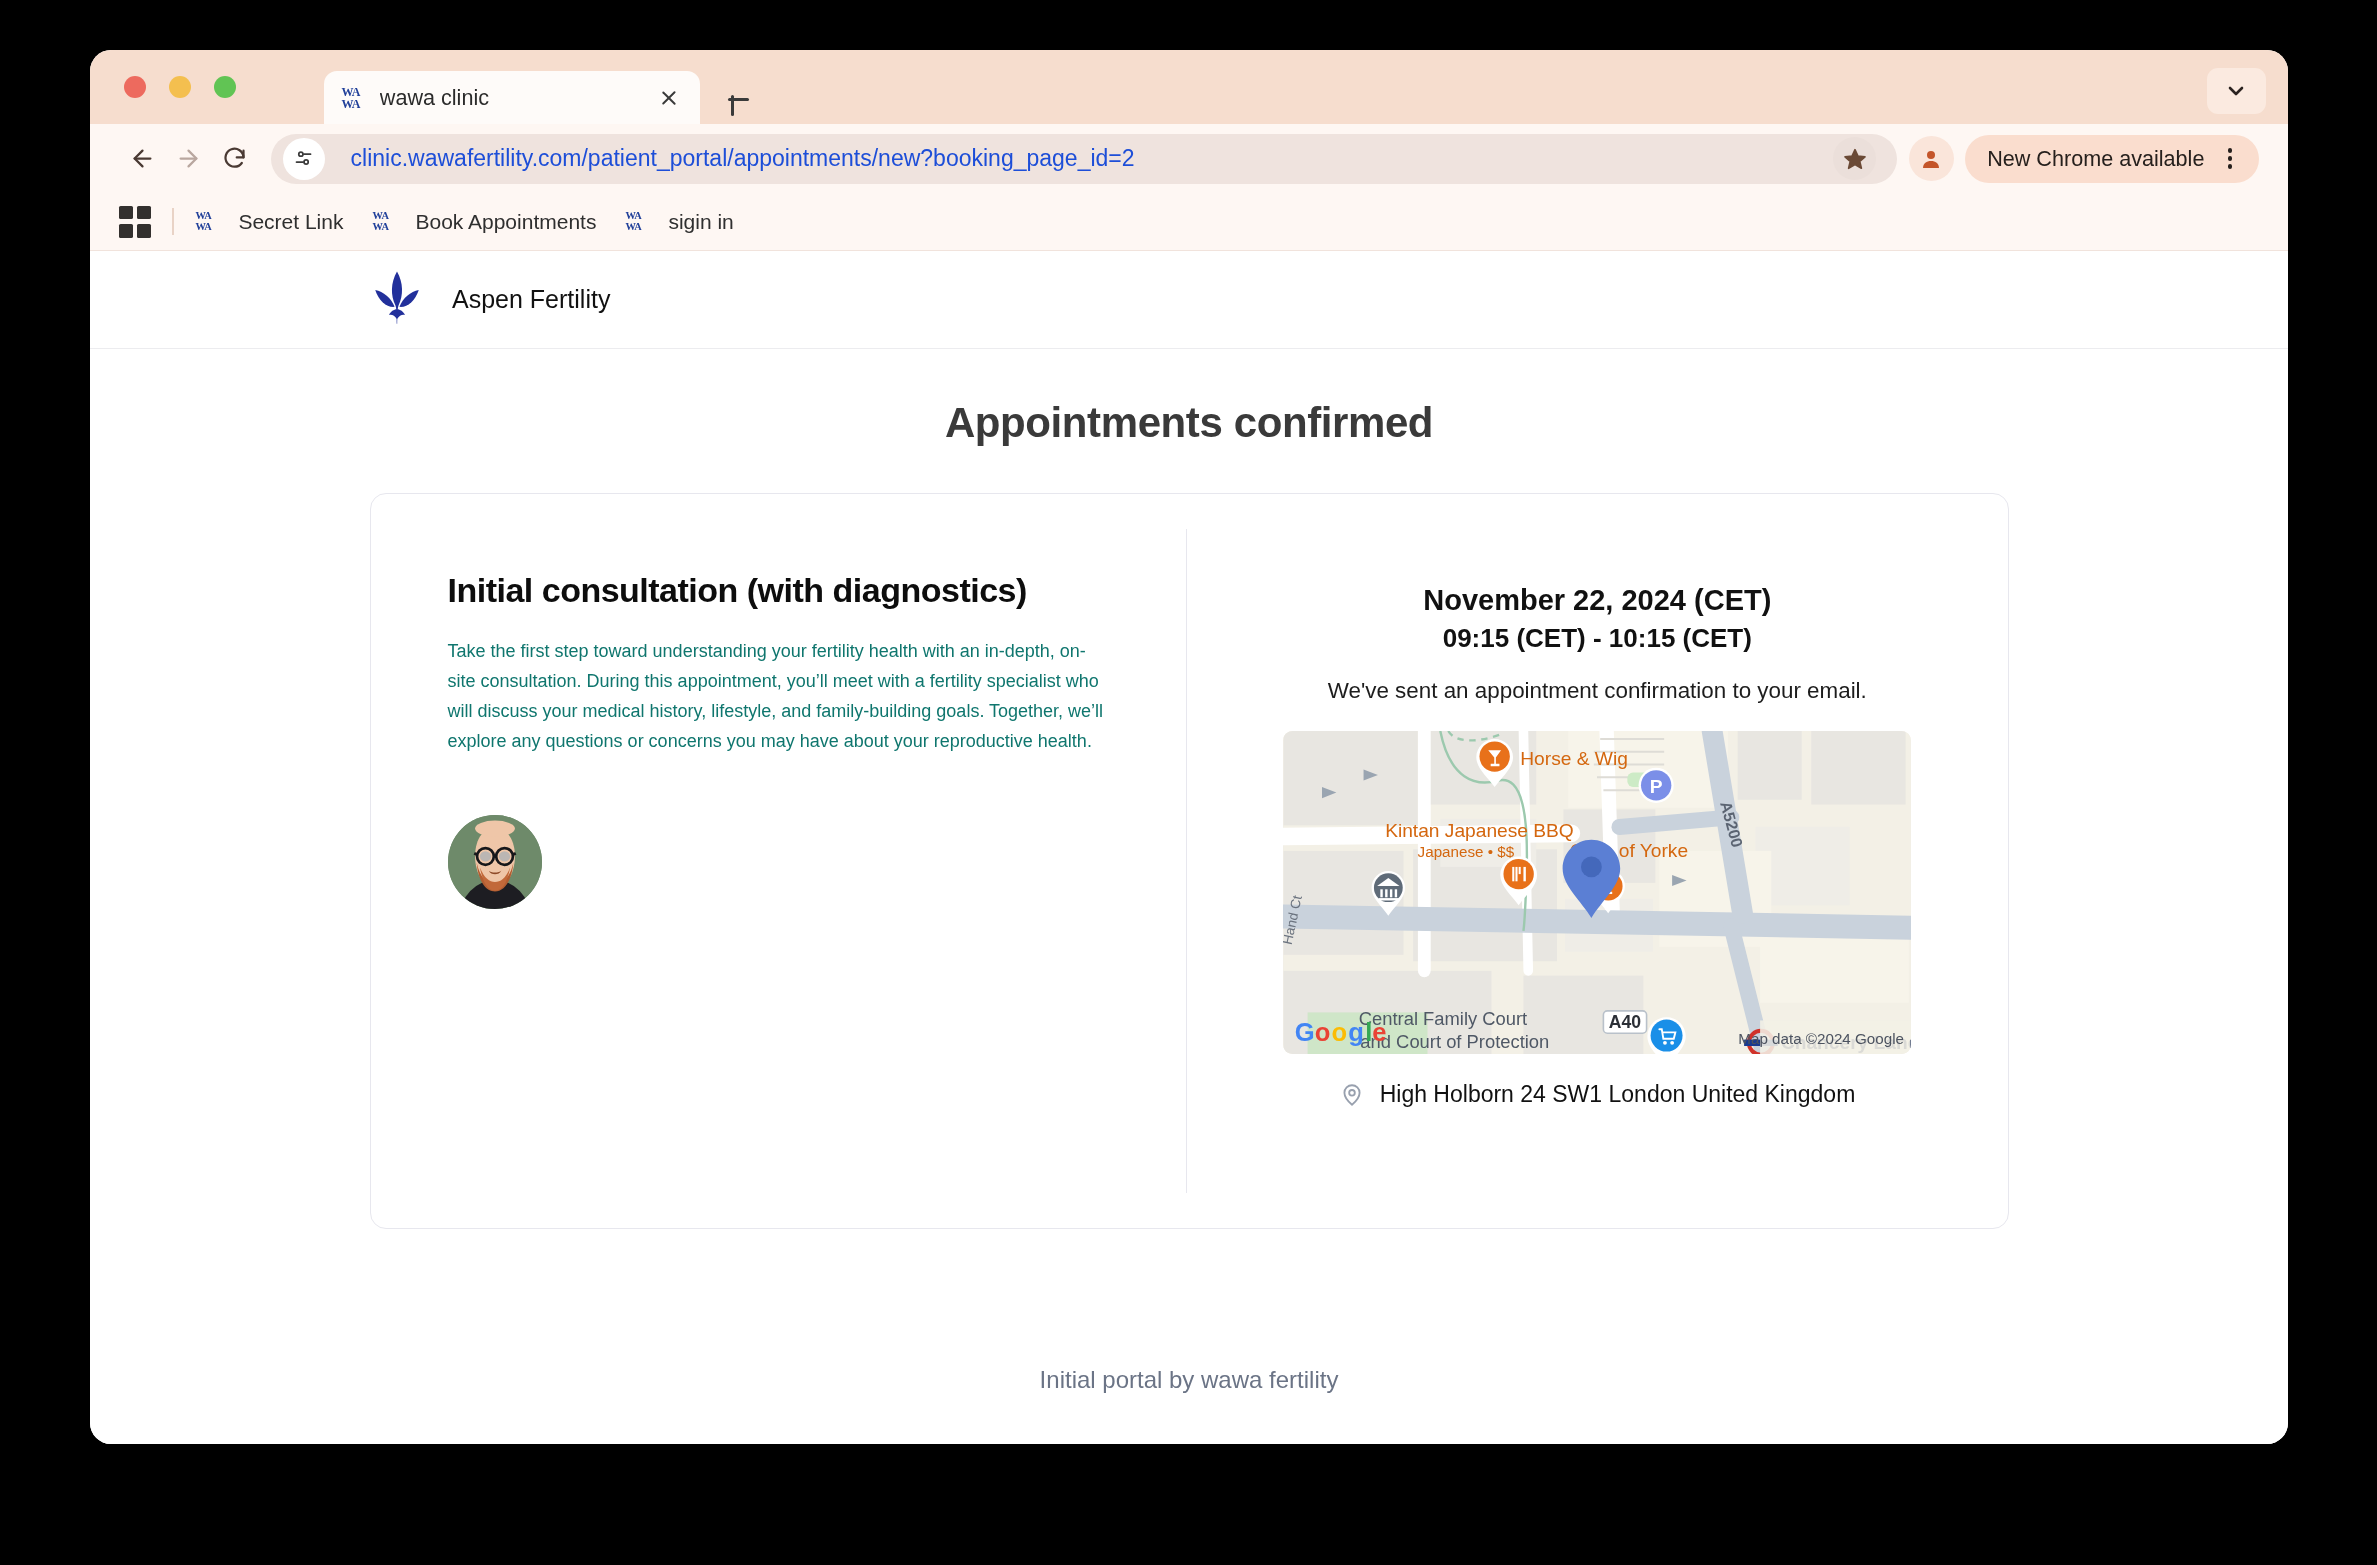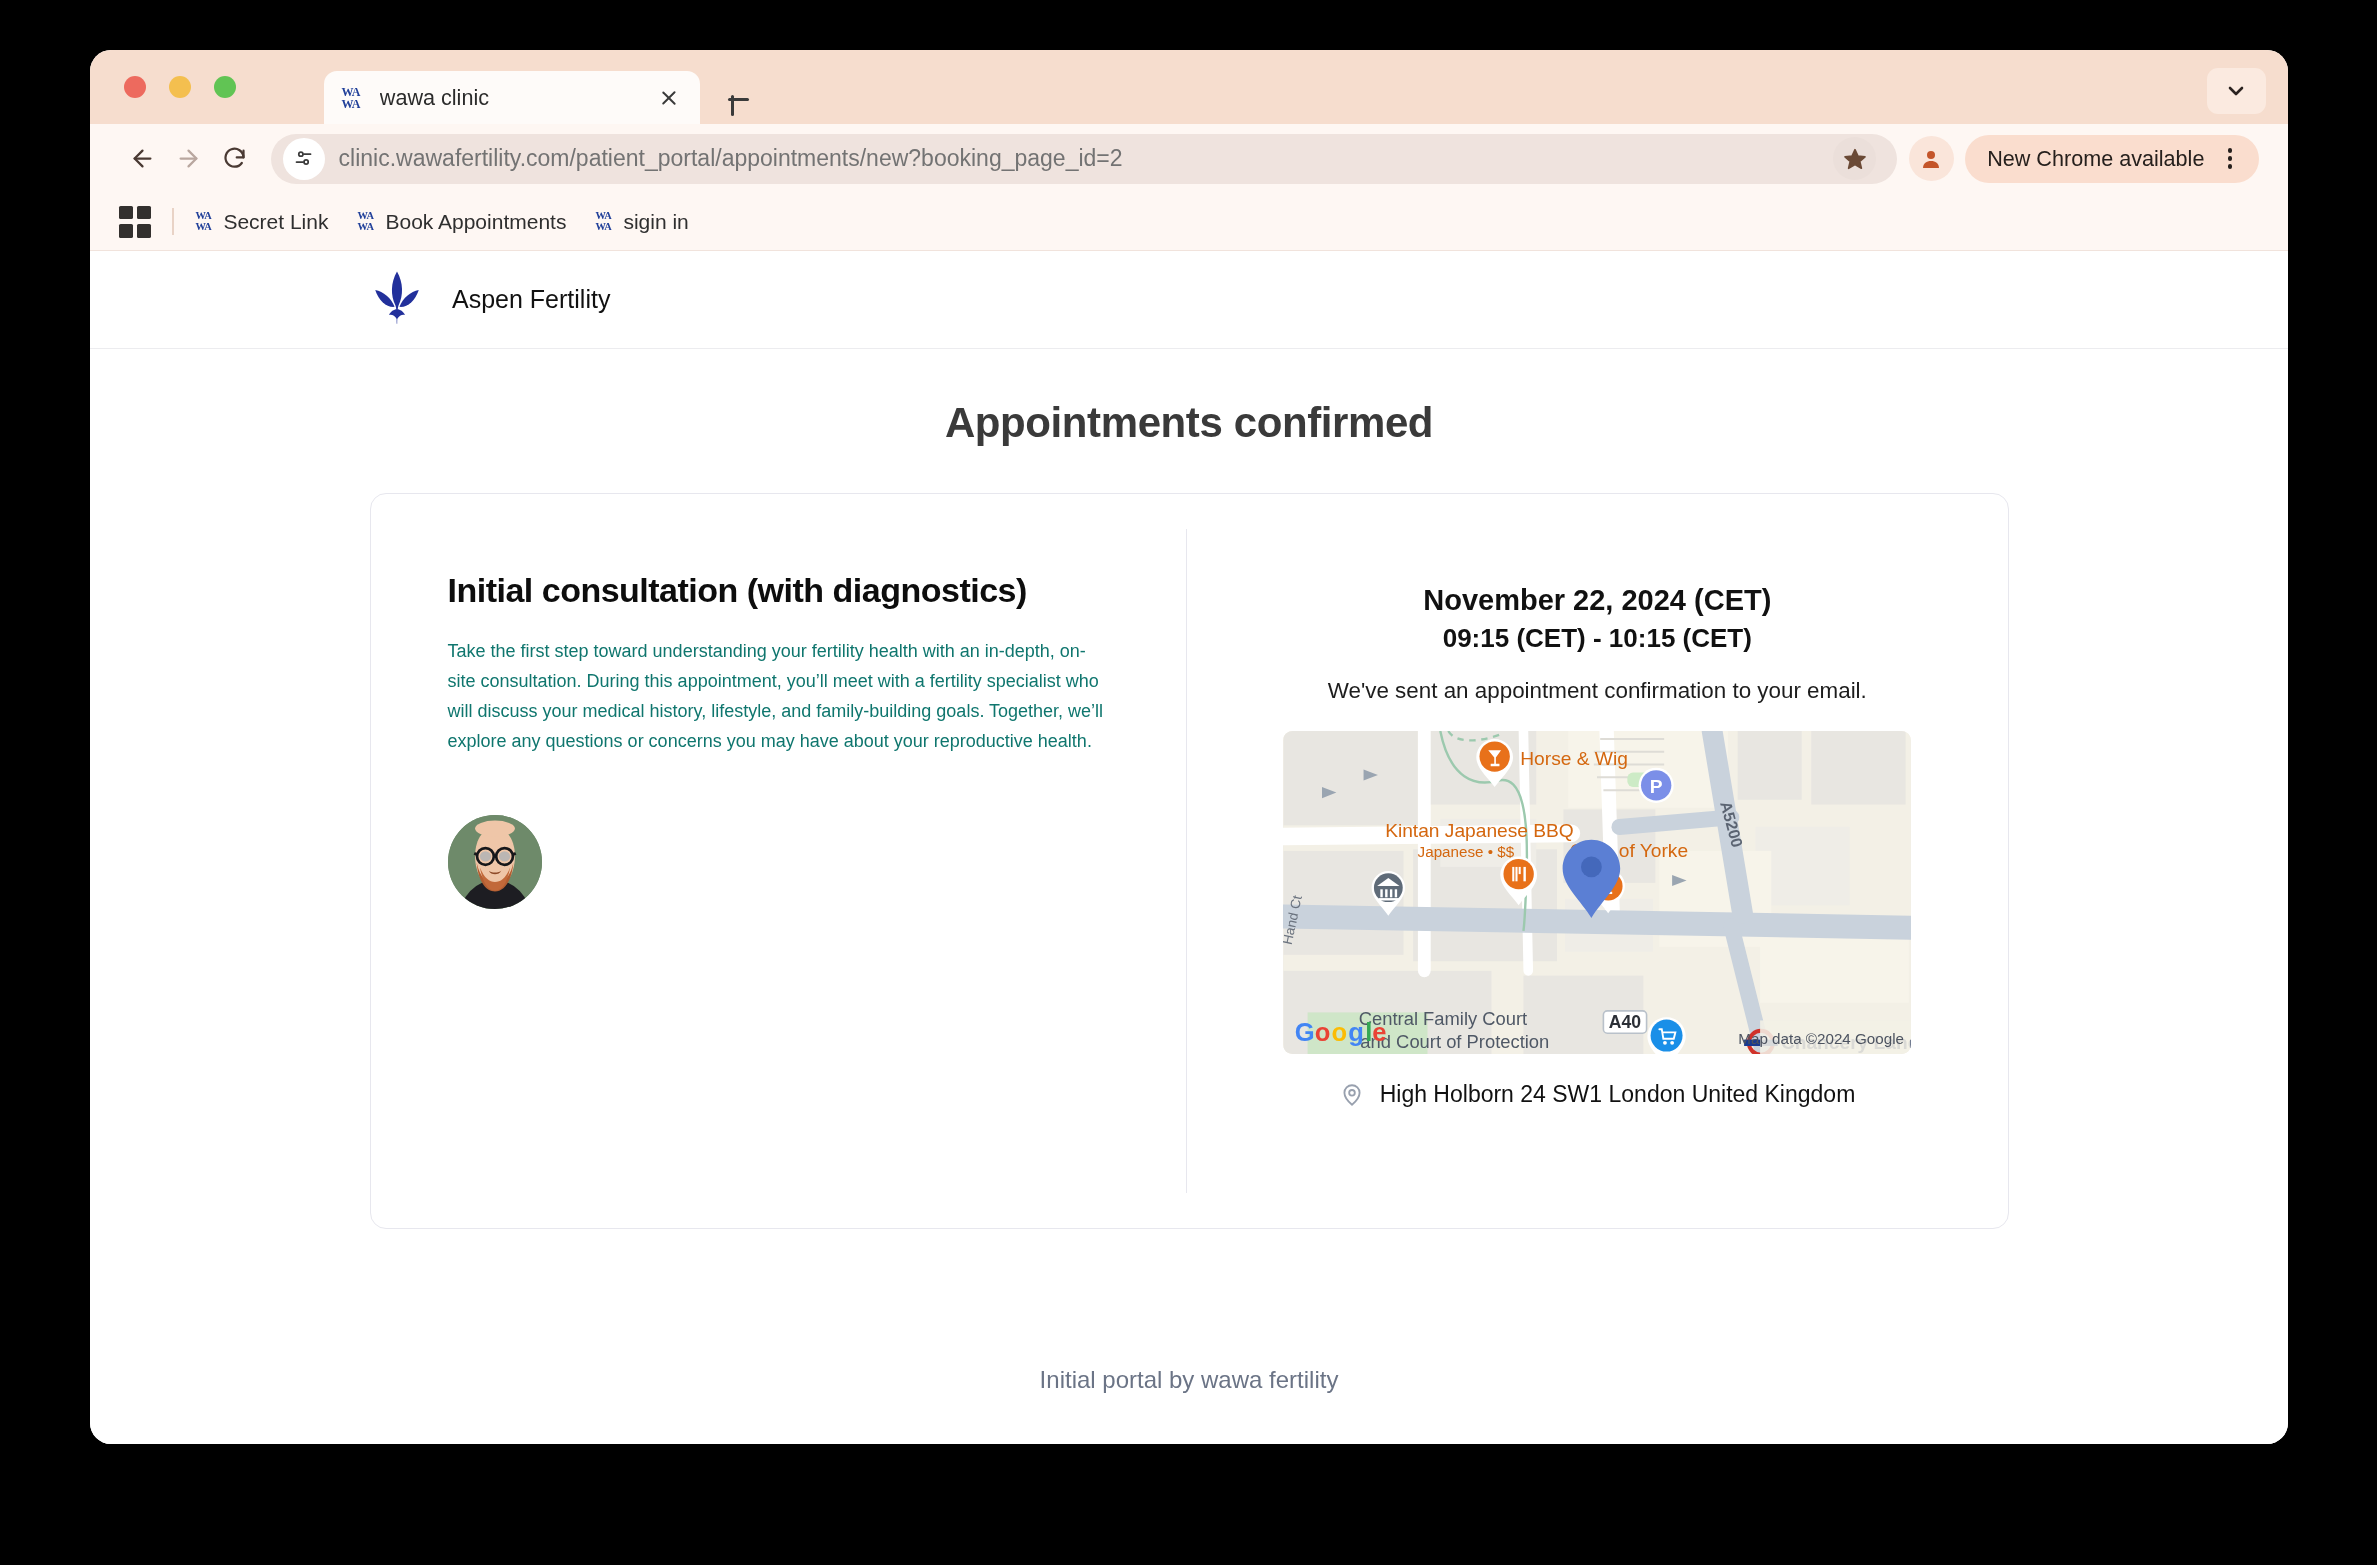--- a/index.html
+++ b/index.html
@@ -78,7 +78,7 @@
     display:flex;align-items:center;justify-content:center;flex:0 0 42px;cursor:pointer;
   }
   .url{
-    margin-left:14px;font-size:23px;color:#737373;white-space:nowrap;
+    margin-left:26px;font-size:23px;color:#1d4ed8;white-space:nowrap;
     overflow:hidden;text-overflow:ellipsis;flex:1;
   }
   .star{margin-right:13px;width:43px;height:43px;border-radius:50%;background:#EBDFDA;

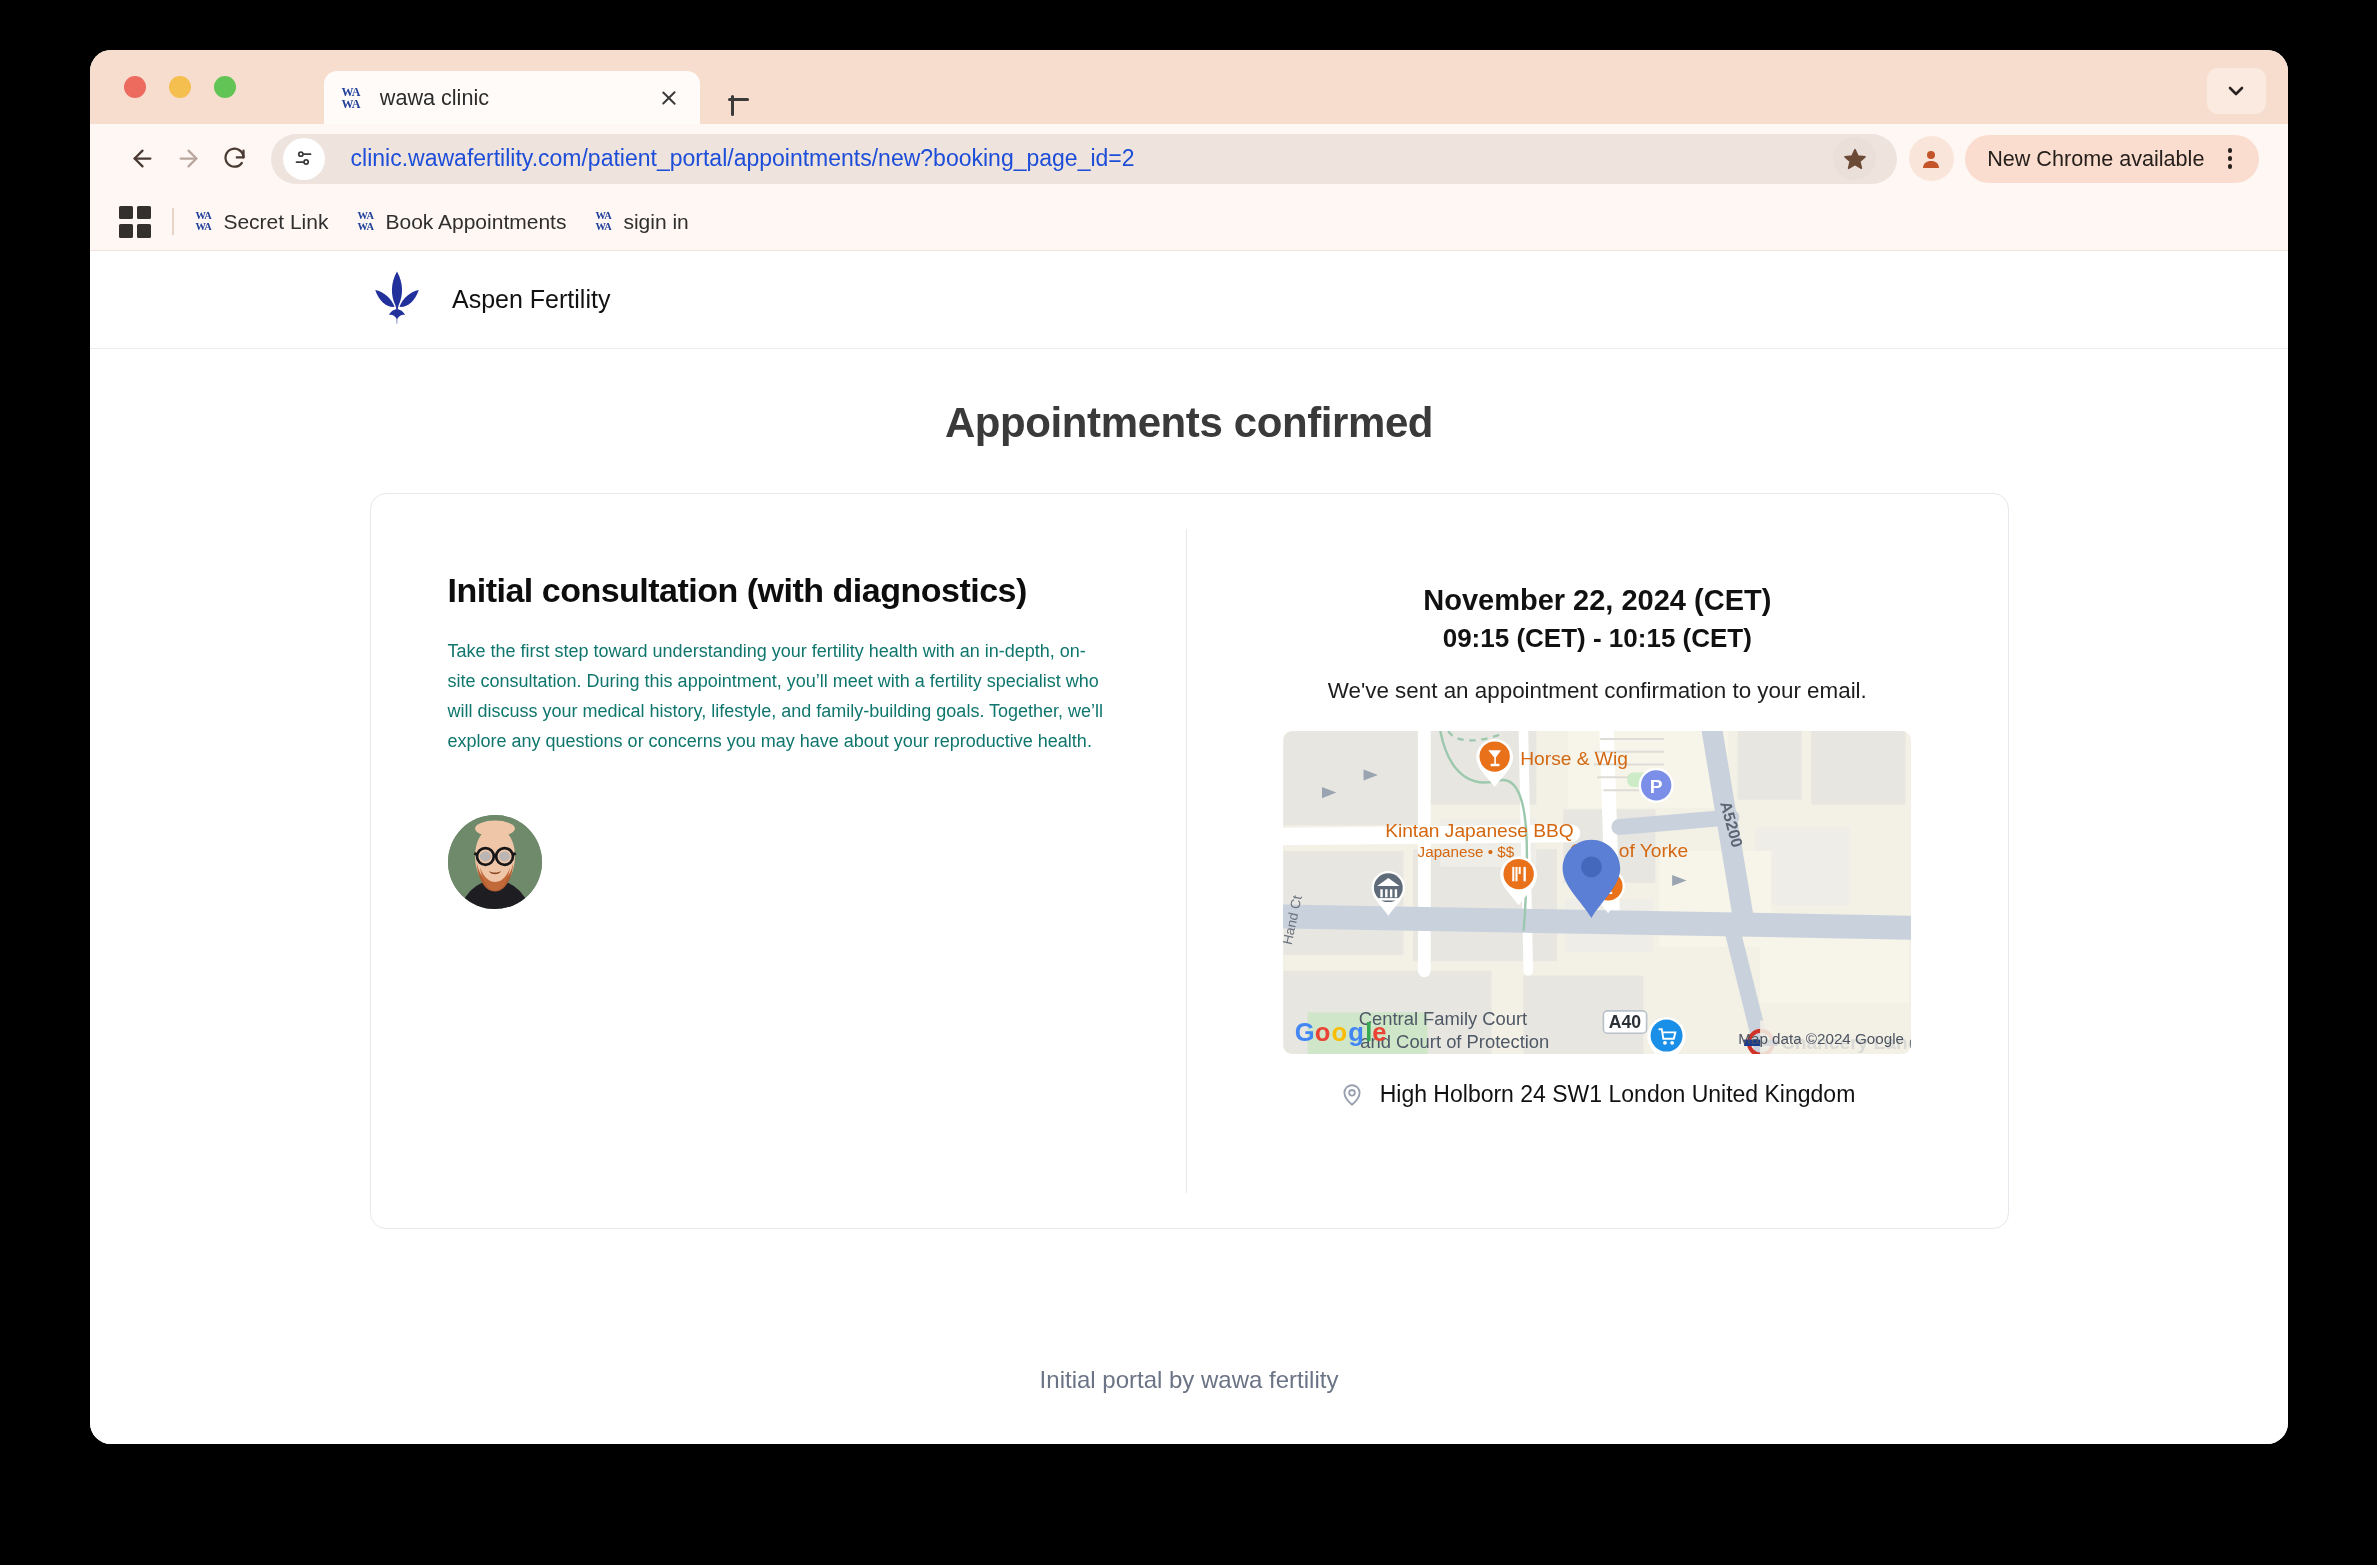--- a/index.html
+++ b/index.html
@@ -107,7 +107,7 @@
     color:#21409A;font-family:"Liberation Serif", serif;font-weight:700;font-size:10.4px;line-height:10.4px;
     letter-spacing:-0.3px;
   }
-  .bm-label{margin-left:4px;font-size:21px;color:#2f2f2f;white-space:nowrap;}
+  .bm-label{margin-left:19px;font-size:21px;color:#2f2f2f;white-space:nowrap;}
   
   .page{height:1194px;background:#ffffff;overflow:hidden;position:relative;}
   .site-header{

